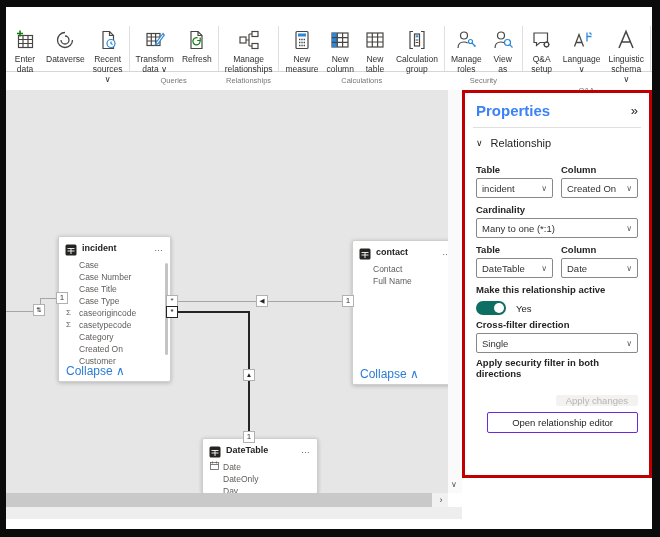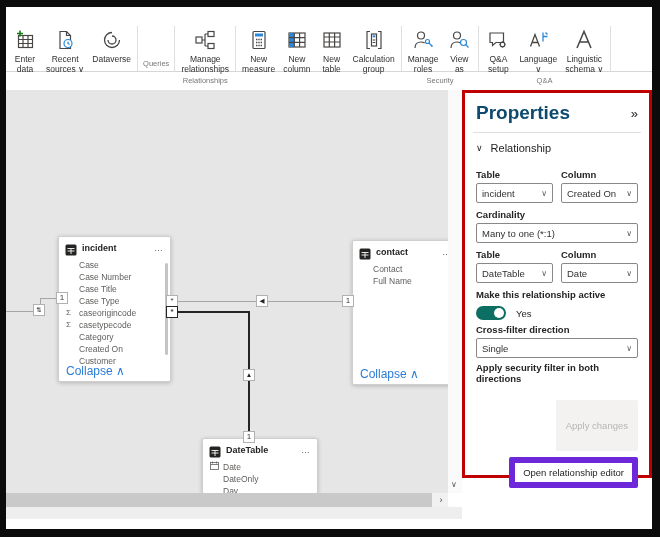--- a/index.html
+++ b/index.html
@@ -103,6 +103,15 @@
         </div>
         <div class="rbtn">
           <span class="ricon">
+            <svg width="24" height="24" viewBox="0 0 24 24" fill="none" stroke="#484644" stroke-width="1.3">
+              <path d="M12 4.5a7.5 7.5 0 1 0 7.5 7.5"></path>
+                <path d="M12 8a4 4 0 1 1-4 4"></path>
+            </svg>
+            </span>
+          <span class="rlabel">Dataverse</span>
+        </div>
+        <div class="rbtn">
+          <span class="ricon">
             <svg width="24" height="24" viewBox="0 0 24 24" fill="none" stroke="#484644" stroke-width="1.2">
               <path d="M7 3.5h6.5l4 4V20.5H7z"></path>
                 <path d="M13.5 3.5v4h4"></path>
@@ -112,15 +121,6 @@
             </span>
           <span class="rlabel">Recent
 sources ∨</span>
-        </div>
-        <div class="rbtn">
-          <span class="ricon">
-            <svg width="24" height="24" viewBox="0 0 24 24" fill="none" stroke="#484644" stroke-width="1.3">
-              <path d="M12 4.5a7.5 7.5 0 1 0 7.5 7.5"></path>
-                <path d="M12 8a4 4 0 1 1-4 4"></path>
-            </svg>
-            </span>
-          <span class="rlabel">Dataverse</span>
         </div>
       </div>
       <div class="rgroup-label"></div>

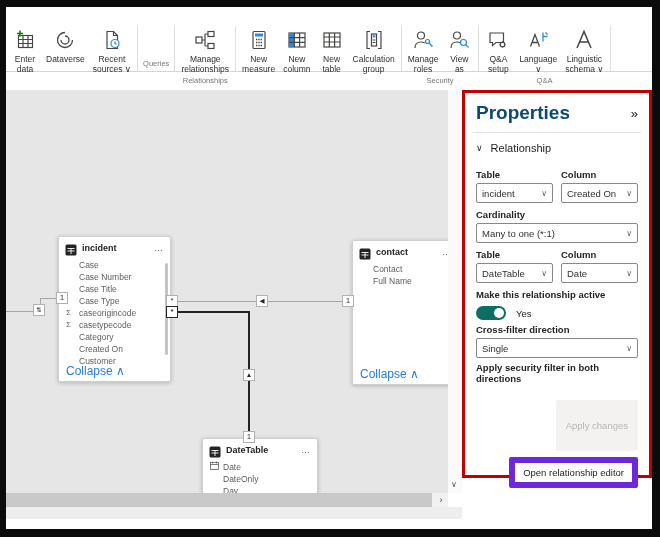--- a/index.html
+++ b/index.html
@@ -127,6 +127,30 @@
     </div>
 
     <div class="rgroup">
+      <div class="rbtns">
+        <div class="rbtn">
+          <span class="ricon">
+            <svg width="24" height="24" viewBox="0 0 24 24" fill="none" stroke="#484644" stroke-width="1.2">
+              <rect x="4" y="5.5" width="13" height="12"></rect>
+                <path d="M4 9h13M4 13h13M8.3 5.5v12M12.6 5.5v12"></path>
+              <path d="M20 5.5l-6.5 8.5-1.2 2.8 2.8-1.2L21.3 7z" fill="#fff" stroke="#2b88d8"></path>
+            </svg>
+            </span>
+          <span class="rlabel">Transform
+data ∨</span>
+        </div>
+        <div class="rbtn">
+          <span class="ricon">
+            <svg width="24" height="24" viewBox="0 0 24 24" fill="none" stroke="#484644" stroke-width="1.2">
+              <path d="M6 3.5h7l4 4V20.5H6z"></path>
+                <path d="M13 3.5v4h4"></path>
+              <path d="M15 12.5a3.6 3.6 0 1 1-2.4-2.6" stroke="#107c10"></path>
+              <path d="M15.2 9.5v3h-3" stroke="#107c10"></path>
+            </svg>
+            </span>
+          <span class="rlabel">Refresh</span>
+        </div>
+      </div>
       <div class="rgroup-label">Queries</div>
     </div>
 

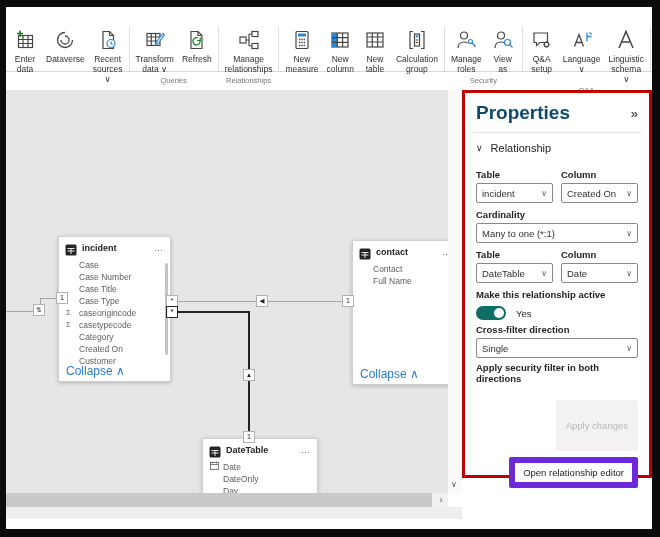--- a/index.html
+++ b/index.html
@@ -219,6 +219,7 @@
 group</span>
         </div>
       </div>
+      <div class="rgroup-label">Calculations</div>
     </div>
 
     <div class="rgroup">

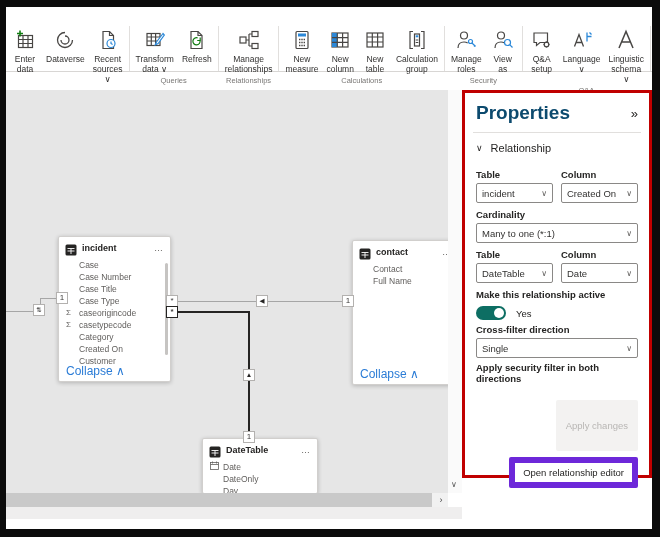--- a/index.html
+++ b/index.html
@@ -56,7 +56,7 @@
   .panel { position:absolute; left:456px; top:83px; width:190px; height:388px; background:#fff;
            border:3px solid #c00000; z-index:5; padding:9px 11px; font-size:10px; color:#252423; }
   .p-head { display:flex; align-items:center; }
-  .p-title { font-size:19px; font-weight:bold; color:#0c4a6e; }
+  .p-title { font-size:15px; font-weight:bold; color:#3b82f6; }
   .p-collapse { margin-left:auto; font-size:13px; color:#252423; cursor:pointer; }
   .p-div { border-top:1px solid #e1dfdd; margin:8px -3px 9px; }
   .p-section { display:flex; align-items:center; gap:8px; font-size:11px; color:#252423; margin-bottom:11px; }

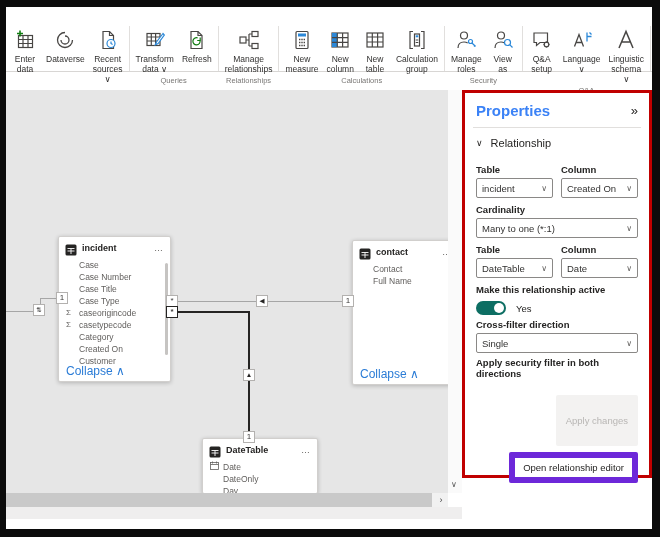--- a/index.html
+++ b/index.html
@@ -76,7 +76,7 @@
   .tgl-label-on { font-size:9.5px; color:#252423; }
   .tgl-label-off { font-size:9.5px; color:#a19f9d; }
   .p-buttons { display:flex; flex-direction:column; align-items:flex-end; gap:6px; margin-top:16px; }
-  .btn-apply { background:#f3f2f1; border:none; color:#b8b6b4; font-size:9.5px; padding:20px 10px; border-radius:2px;
+  .btn-apply { background:#f3f2f1; border:none; color:#b8b6b4; font-size:9.5px; padding:0 10px; border-radius:2px;
                font-family:inherit; }
   .btn-open { background:#fff; border:6px solid #6d28d9; color:#252423; font-size:9.5px; padding:4px 8px;
               border-radius:2px; cursor:pointer; font-family:inherit; }

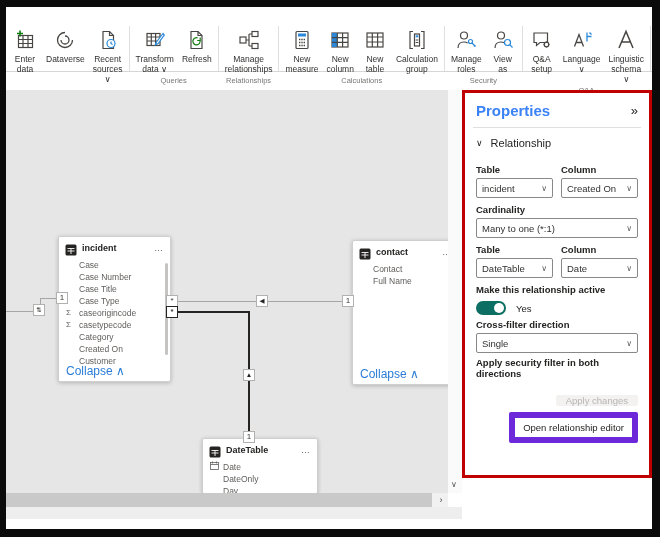--- a/index.html
+++ b/index.html
@@ -78,7 +78,7 @@
   .p-buttons { display:flex; flex-direction:column; align-items:flex-end; gap:6px; margin-top:16px; }
   .btn-apply { background:#f3f2f1; border:none; color:#b8b6b4; font-size:9.5px; padding:0 10px; border-radius:2px;
                font-family:inherit; }
-  .btn-open { background:#fff; border:6px solid #6d28d9; color:#252423; font-size:9.5px; padding:4px 8px;
+  .btn-open { background:#fff; border:1px solid #6d28d9; color:#252423; font-size:9.5px; padding:4px 24px;
               border-radius:2px; cursor:pointer; font-family:inherit; }
 </style>
 </head>

